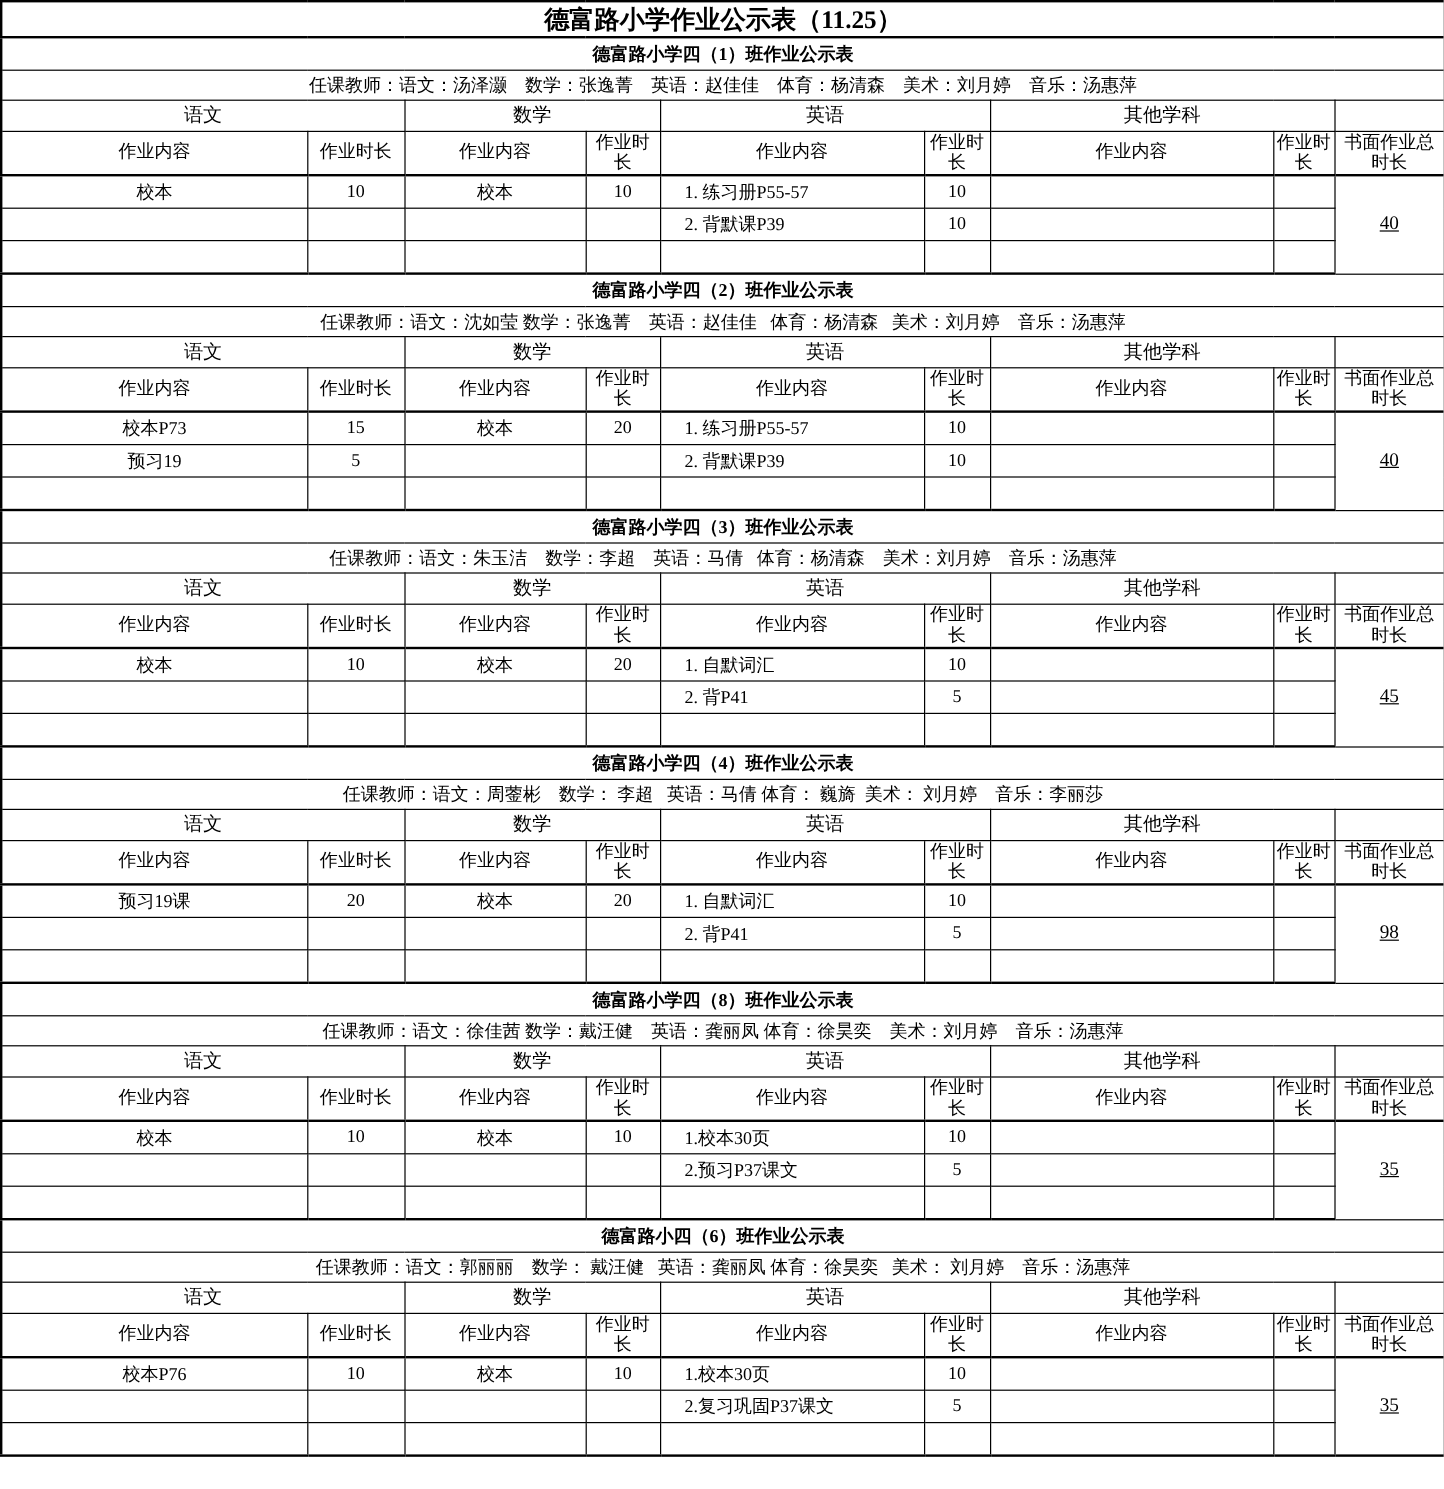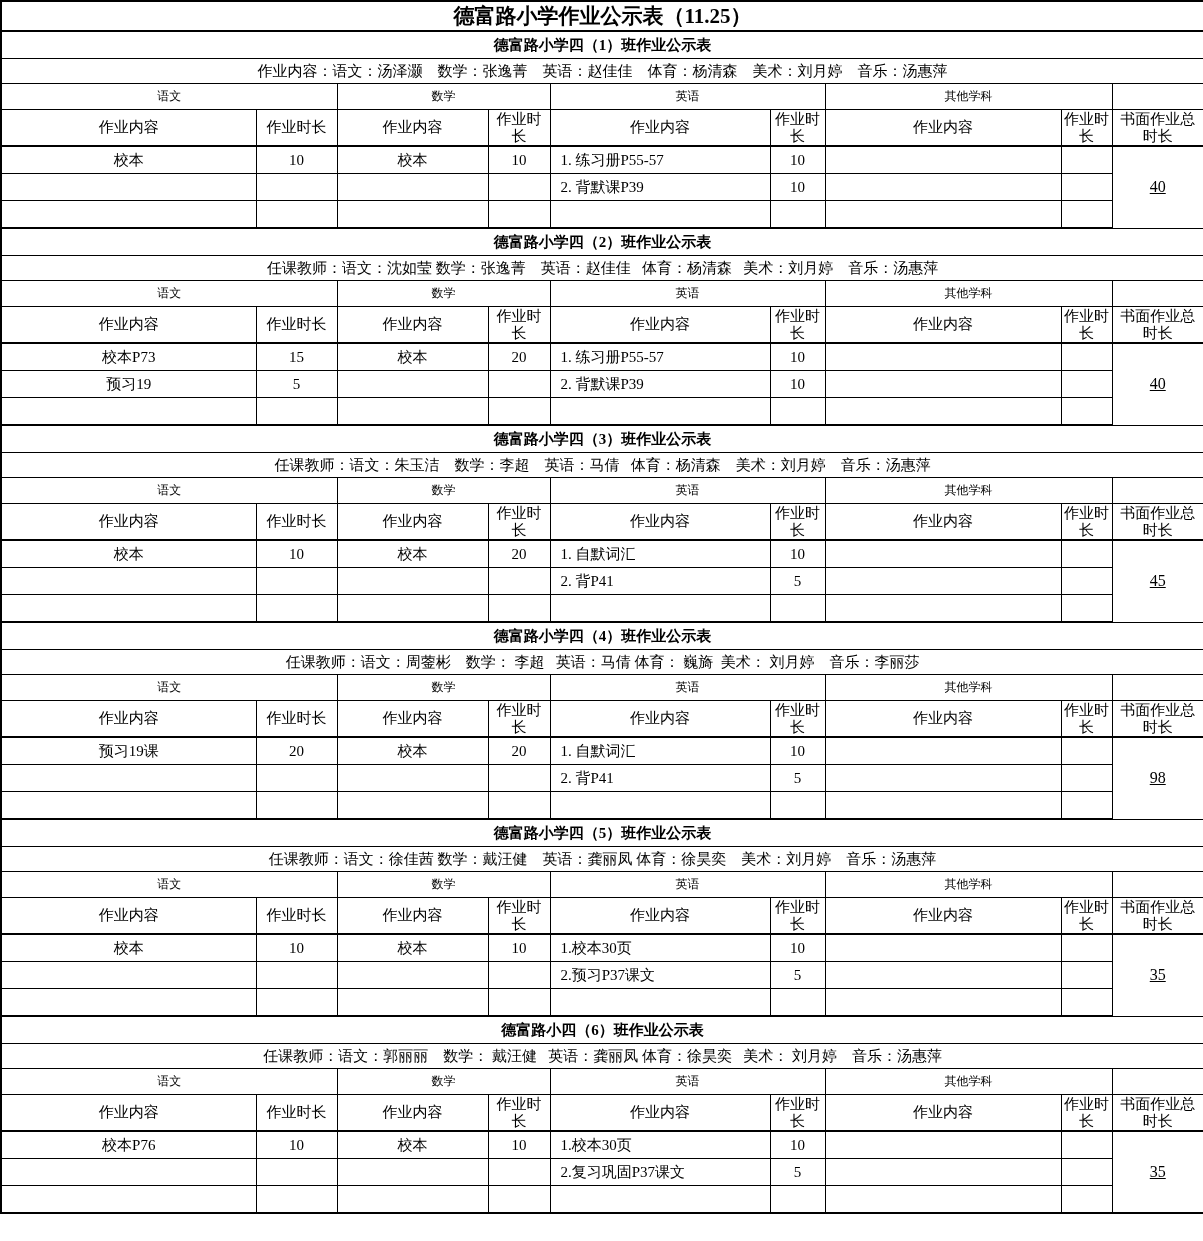--- a/index.html
+++ b/index.html
@@ -72,7 +72,7 @@
     <td colspan="9">德富路小学四（1）班作业公示表</td>
   </tr>
   <tr class="teacher">
-    <td colspan="9">作业内容：语文：汤泽灏    数学：张逸菁    英语：赵佳佳    体育：杨清森    美术：刘月婷    音乐：汤惠萍</td>
+    <td colspan="9">任课教师：语文：汤泽灏    数学：张逸菁    英语：赵佳佳    体育：杨清森    美术：刘月婷    音乐：汤惠萍</td>
   </tr>
   <tr class="subject">
     <td colspan="2">语文</td>

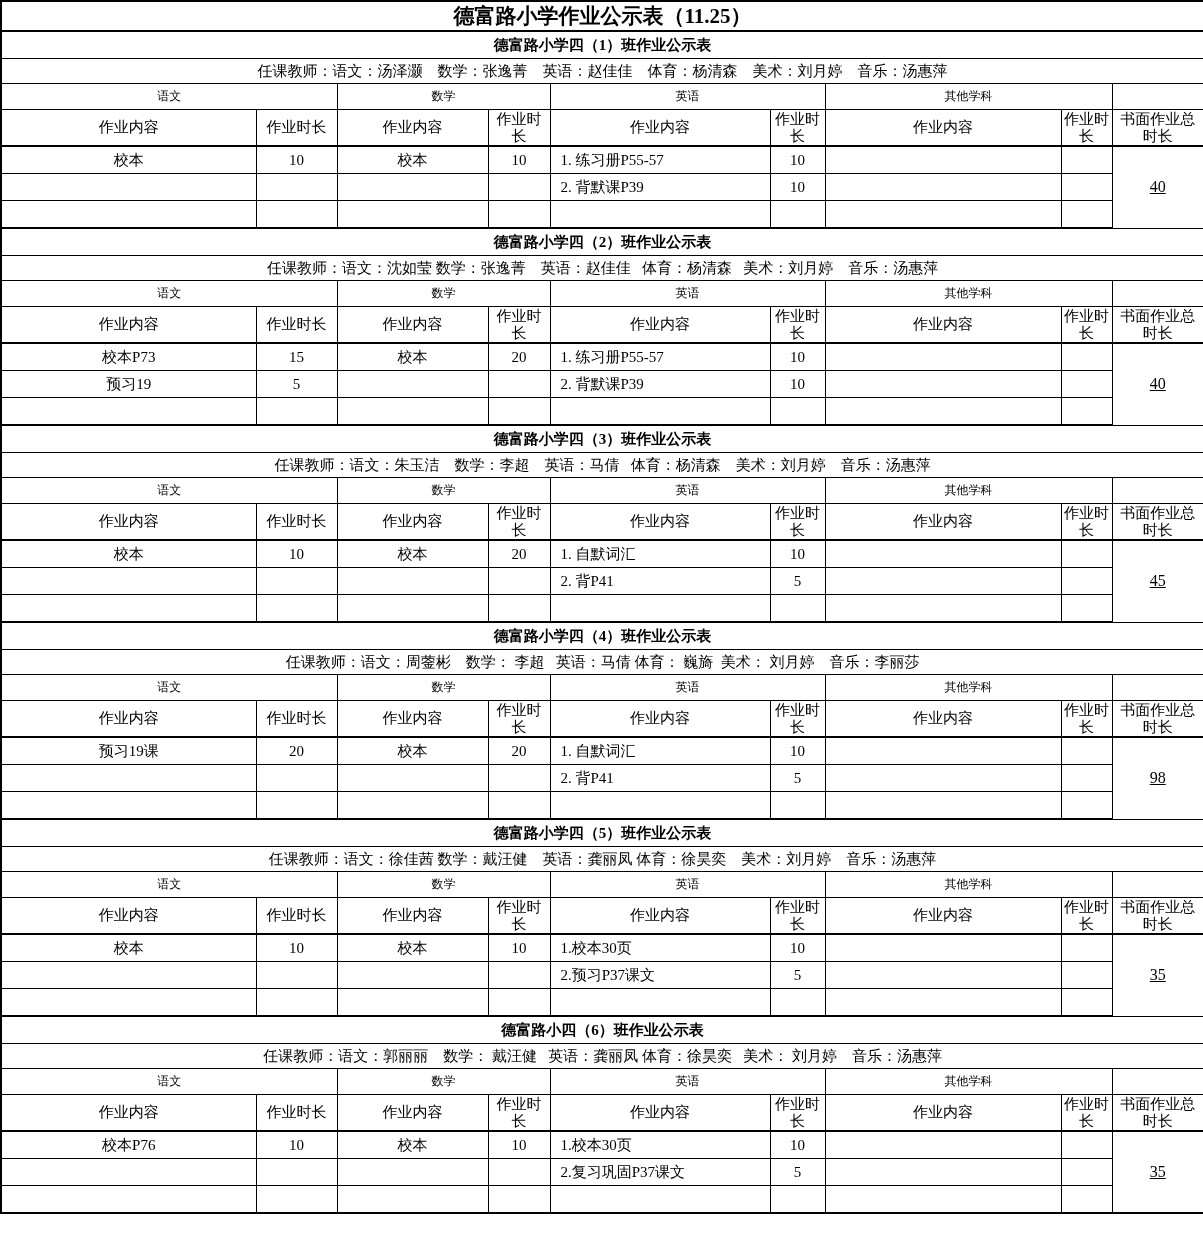--- a/index.html
+++ b/index.html
@@ -34,7 +34,7 @@
   }
   tr.sec-title td { height: 26px; font-size: 15px; font-weight: bold; }
   tr.teacher td { height: 24px; font-size: 15px; white-space: pre; }
-  tr.subject td { height: 25px; font-size: 12px; }
+  tr.subject td { height: 25px; font-size: 16px; }
   tr.colhead td {
     height: 35px;
     font-size: 15px;

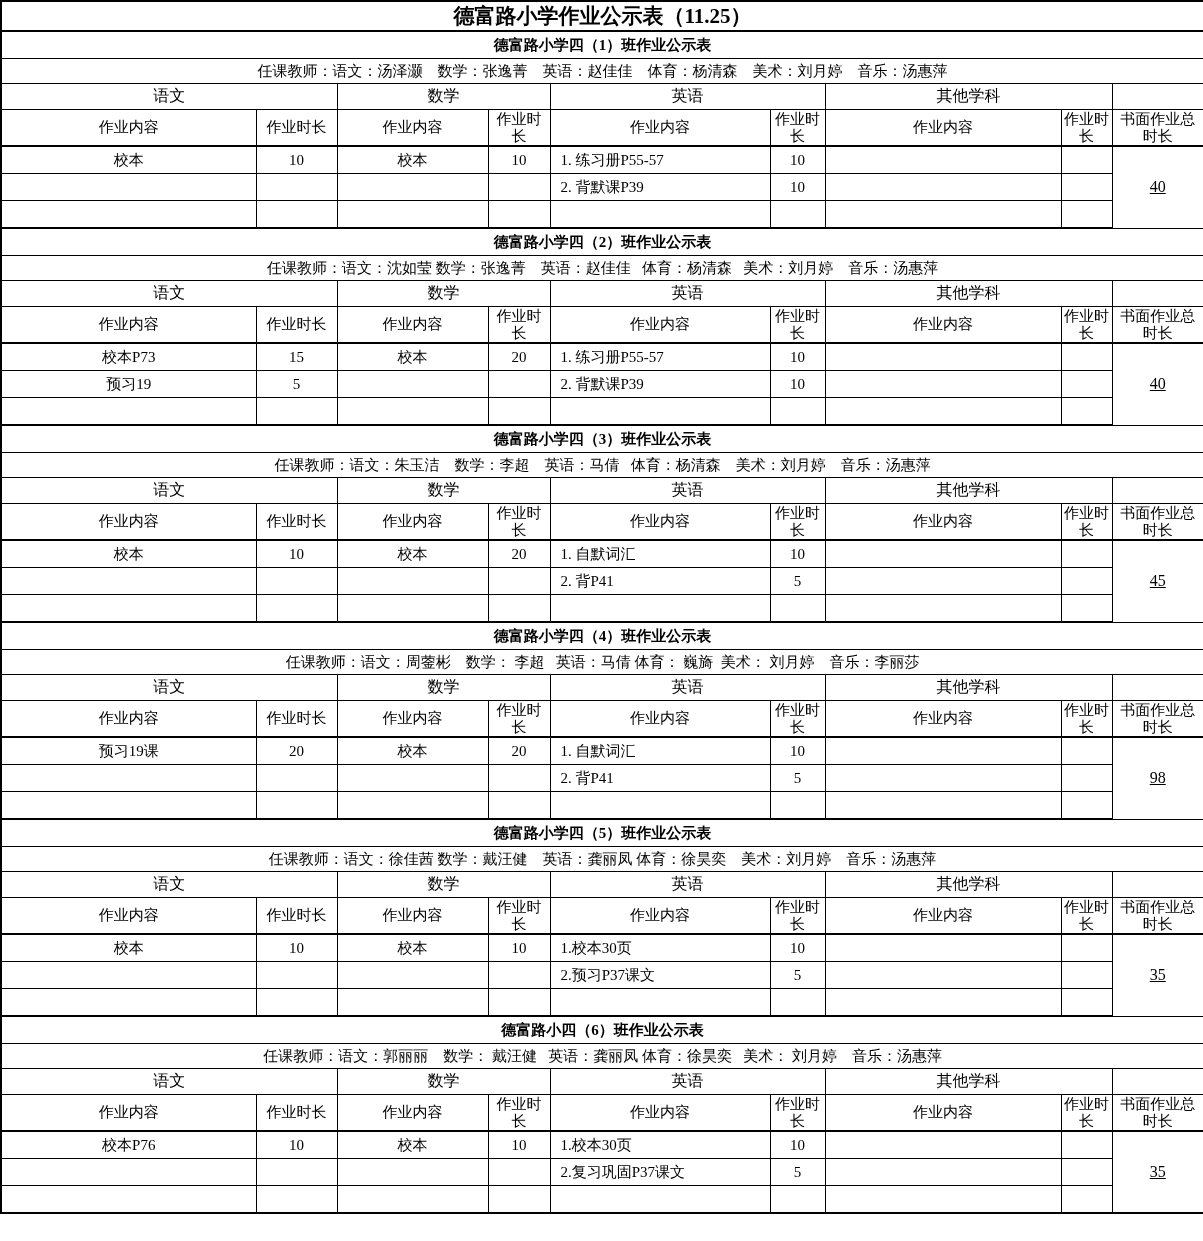--- a/index.html
+++ b/index.html
@@ -44,7 +44,7 @@
   }
   tr.data td { height: 26px; }
   tr.data.last td { border-bottom: 2px solid #000; }
-  td.eng { text-align: left; padding-left: 10px; }
+  td.eng { text-align: left; padding-left: 20px; }
   td.total-cell { font-size: 16px; text-decoration: underline; }
 </style>
 </head>

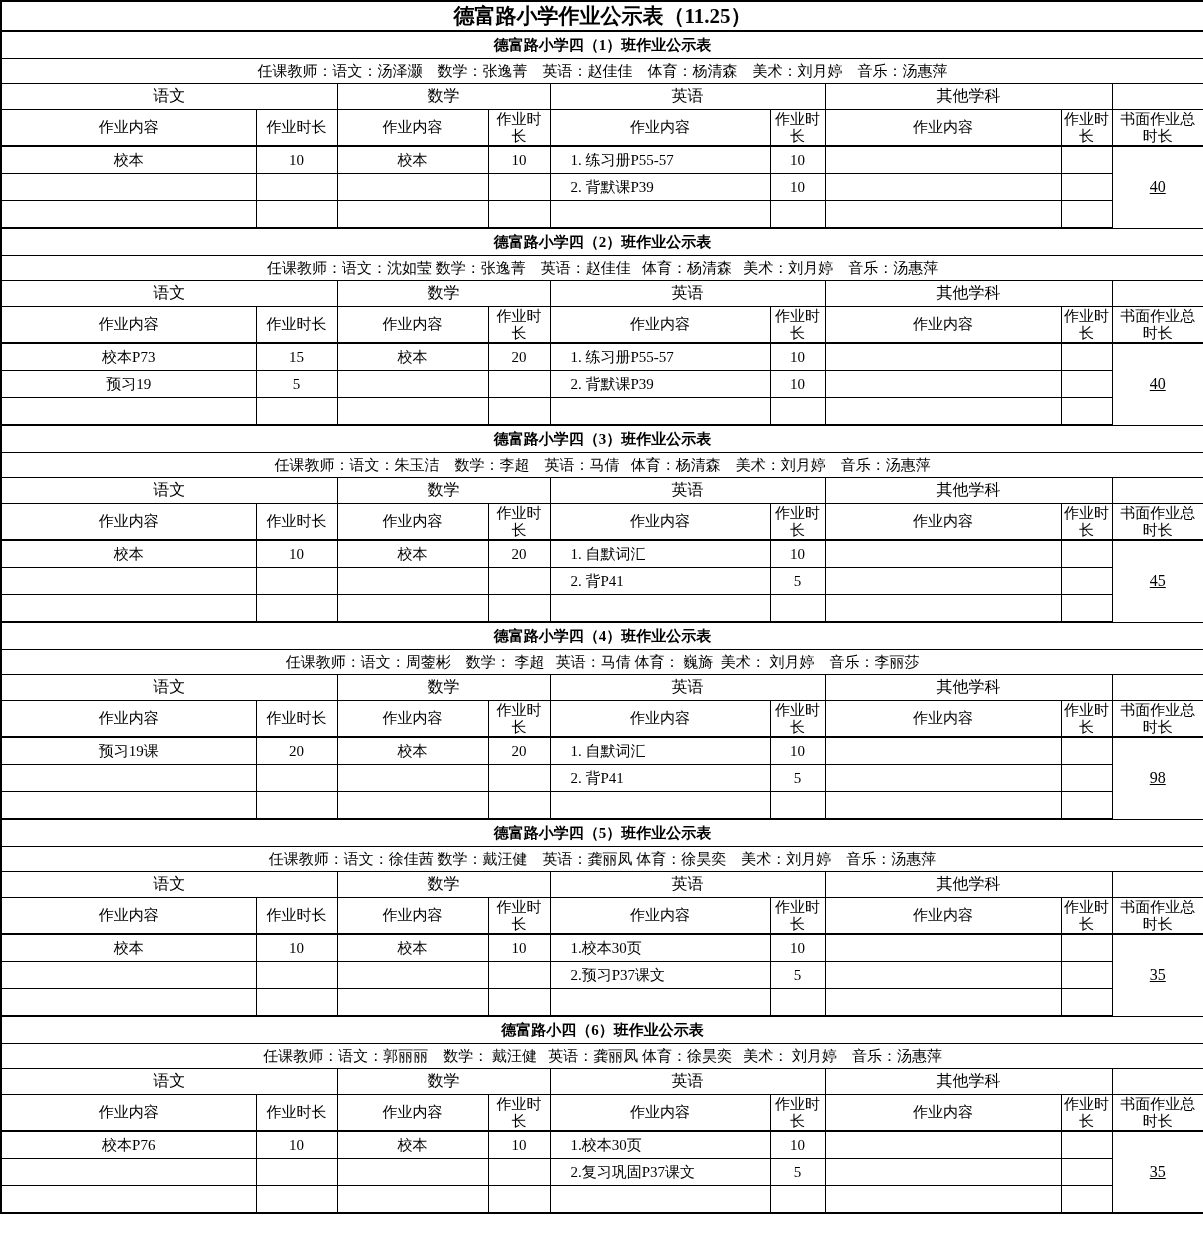--- a/index.html
+++ b/index.html
@@ -293,7 +293,7 @@
   </tr>
 
   <tr class="sec-title">
-    <td colspan="9">德富路小学四（5）班作业公示表</td>
+    <td colspan="9">德富路小学四（8）班作业公示表</td>
   </tr>
   <tr class="teacher">
     <td colspan="9">任课教师：语文：徐佳茜 数学：戴汪健    英语：龚丽凤 体育：徐昊奕    美术：刘月婷    音乐：汤惠萍</td>

